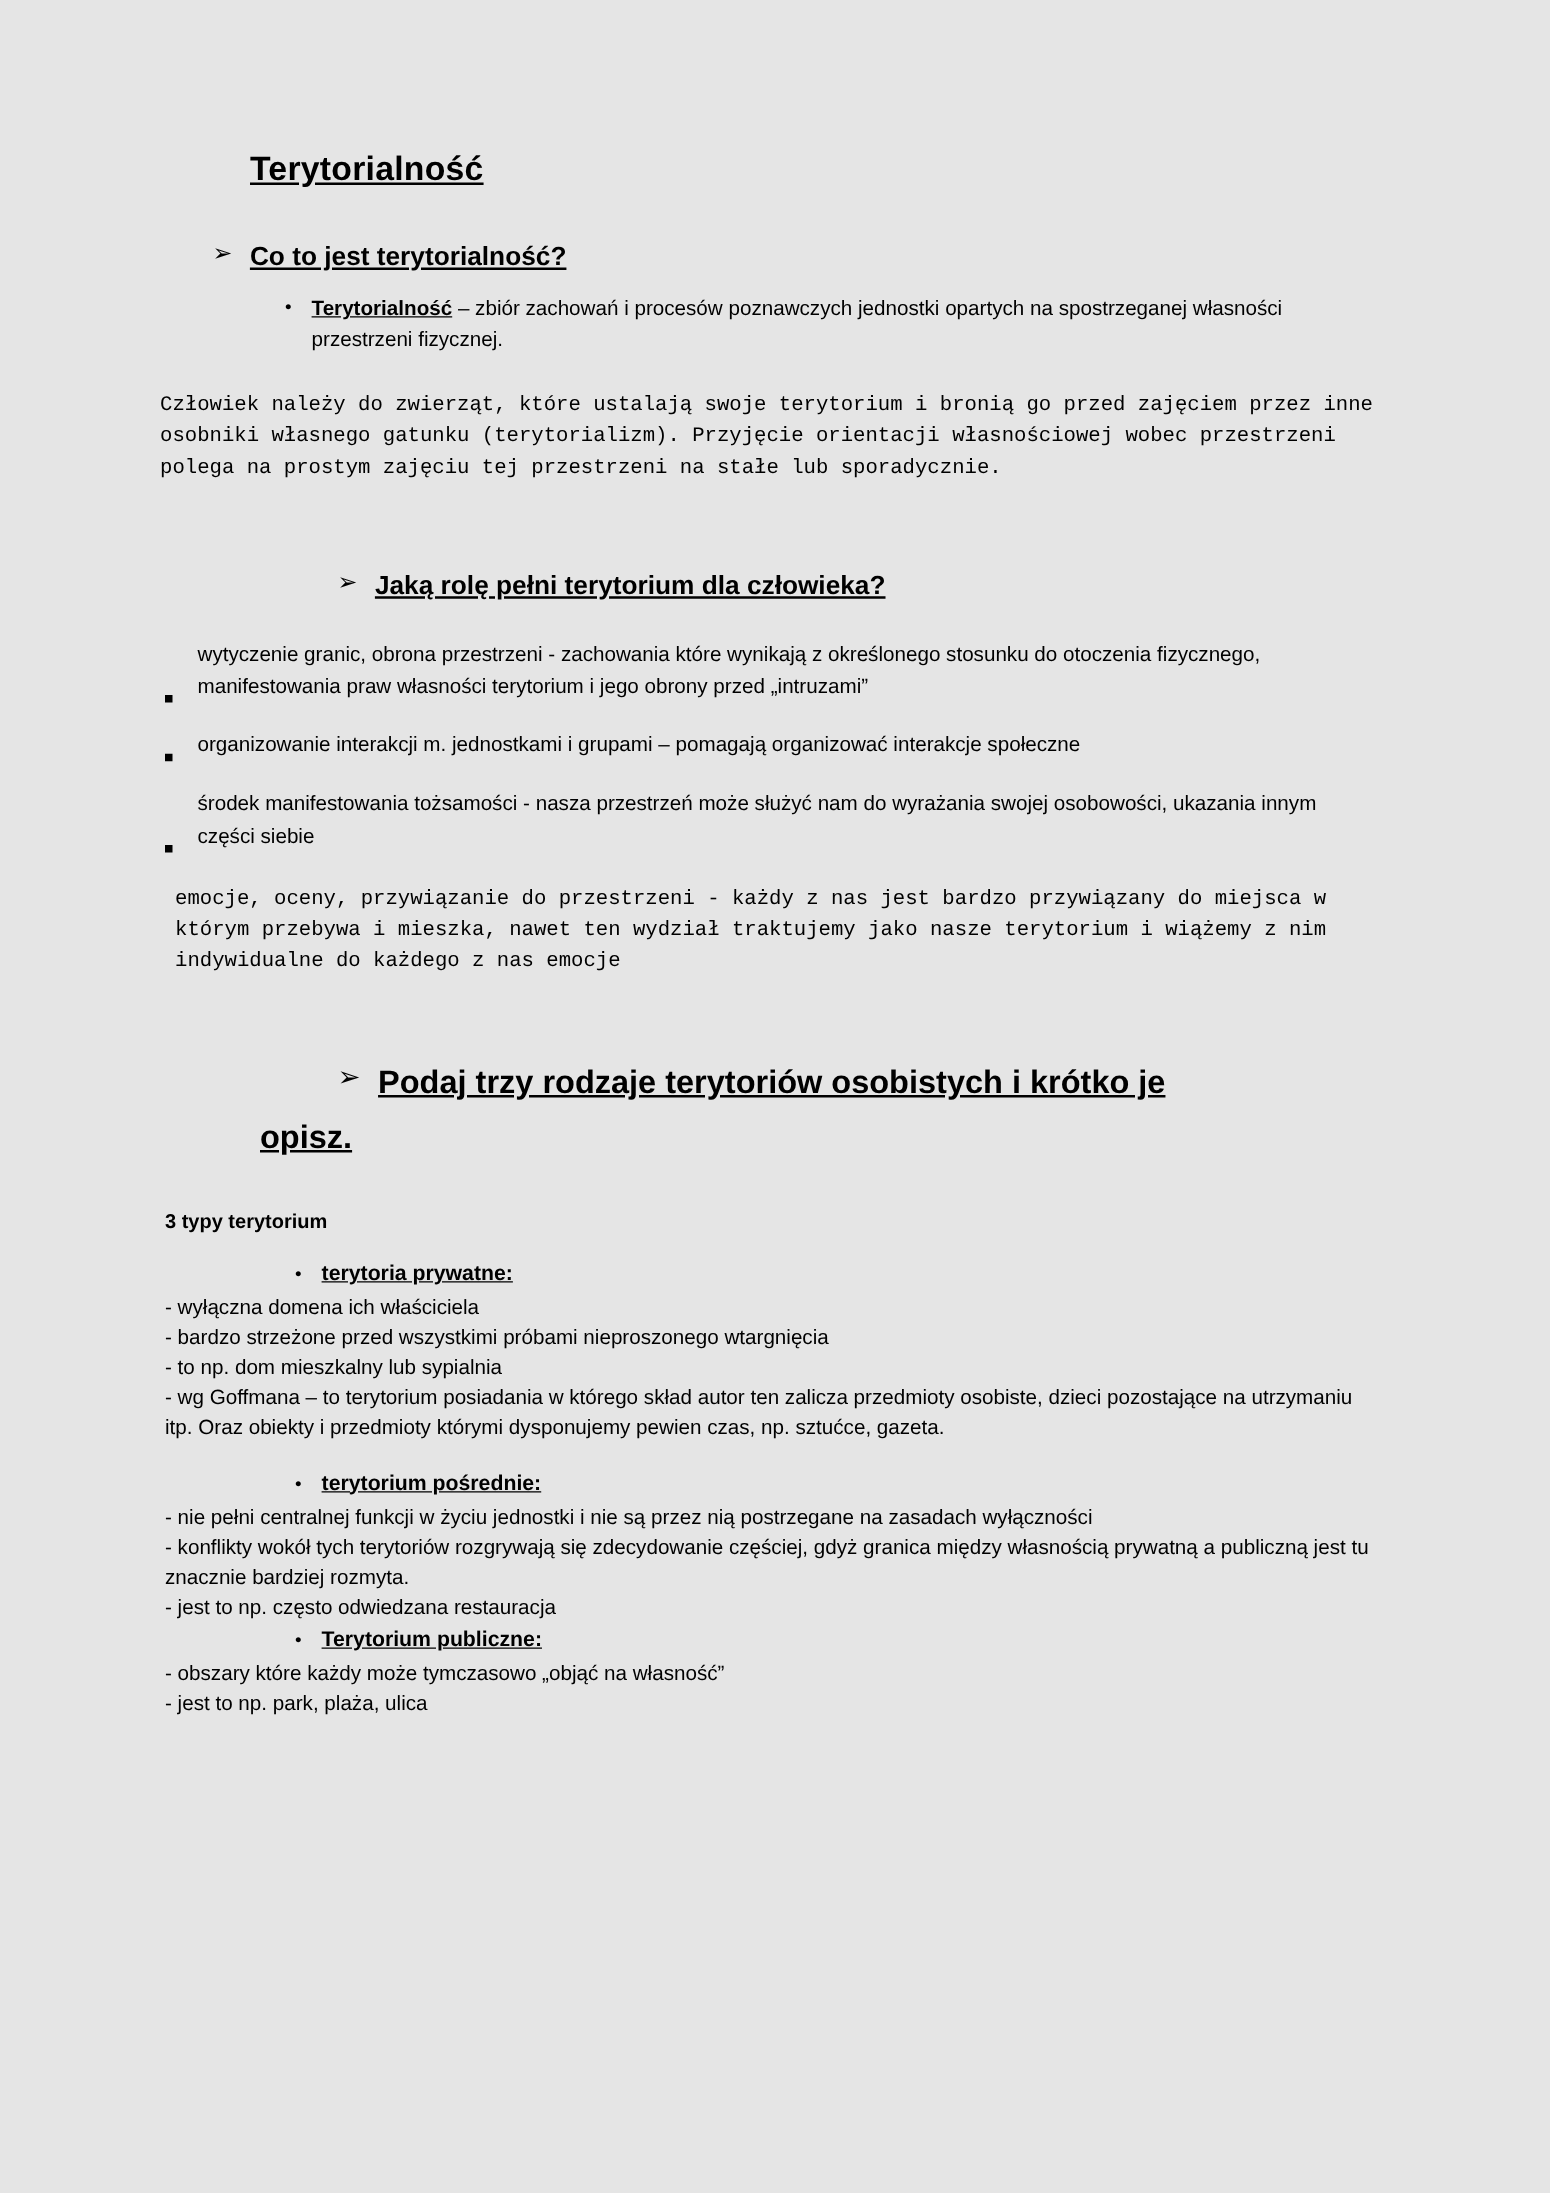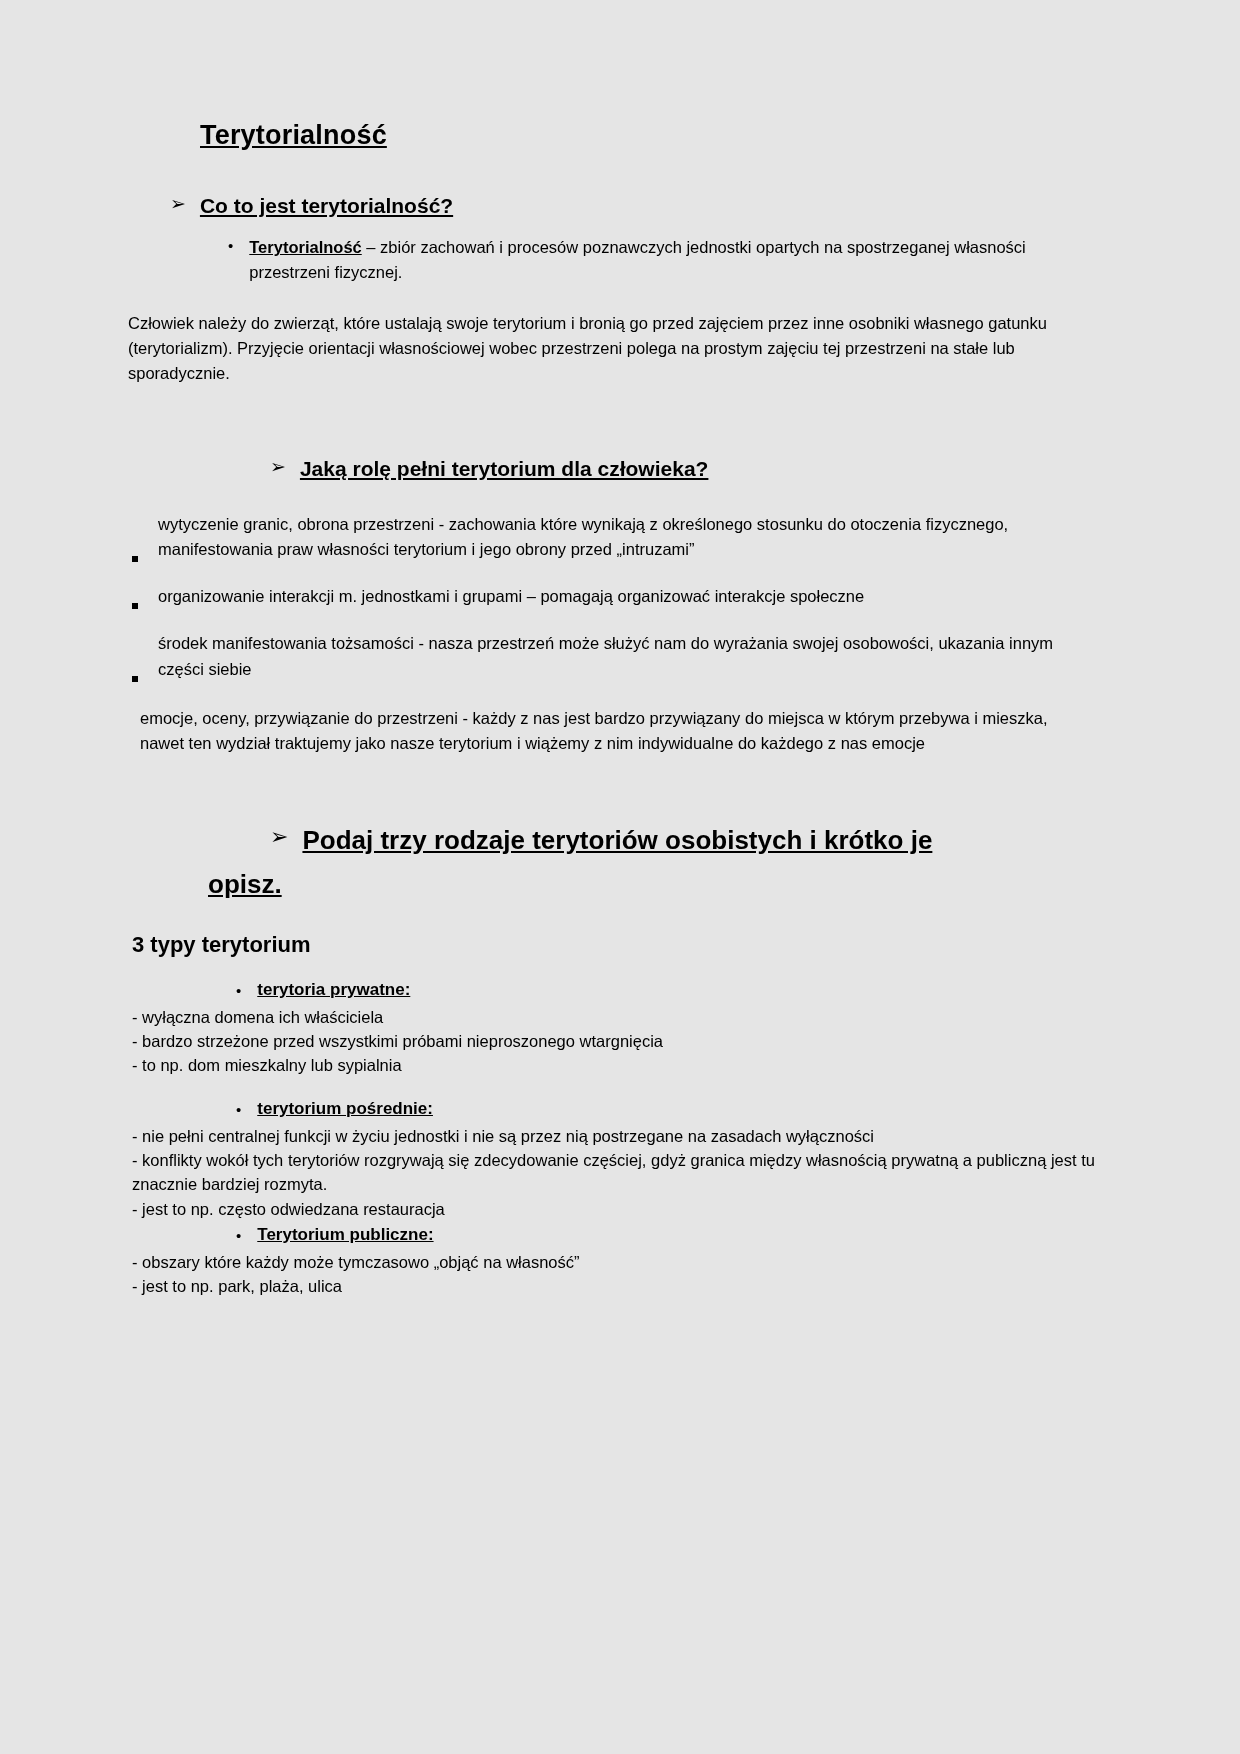--- a/index.html
+++ b/index.html
@@ -102,6 +102,7 @@
     font-size: 16.5px;
     line-height: 1.52;
     margin: 16px 0 0 0;
+    font-family: Liberation Mono, monospace;
   }
   p.para.shift { margin-left: 8px; }
 

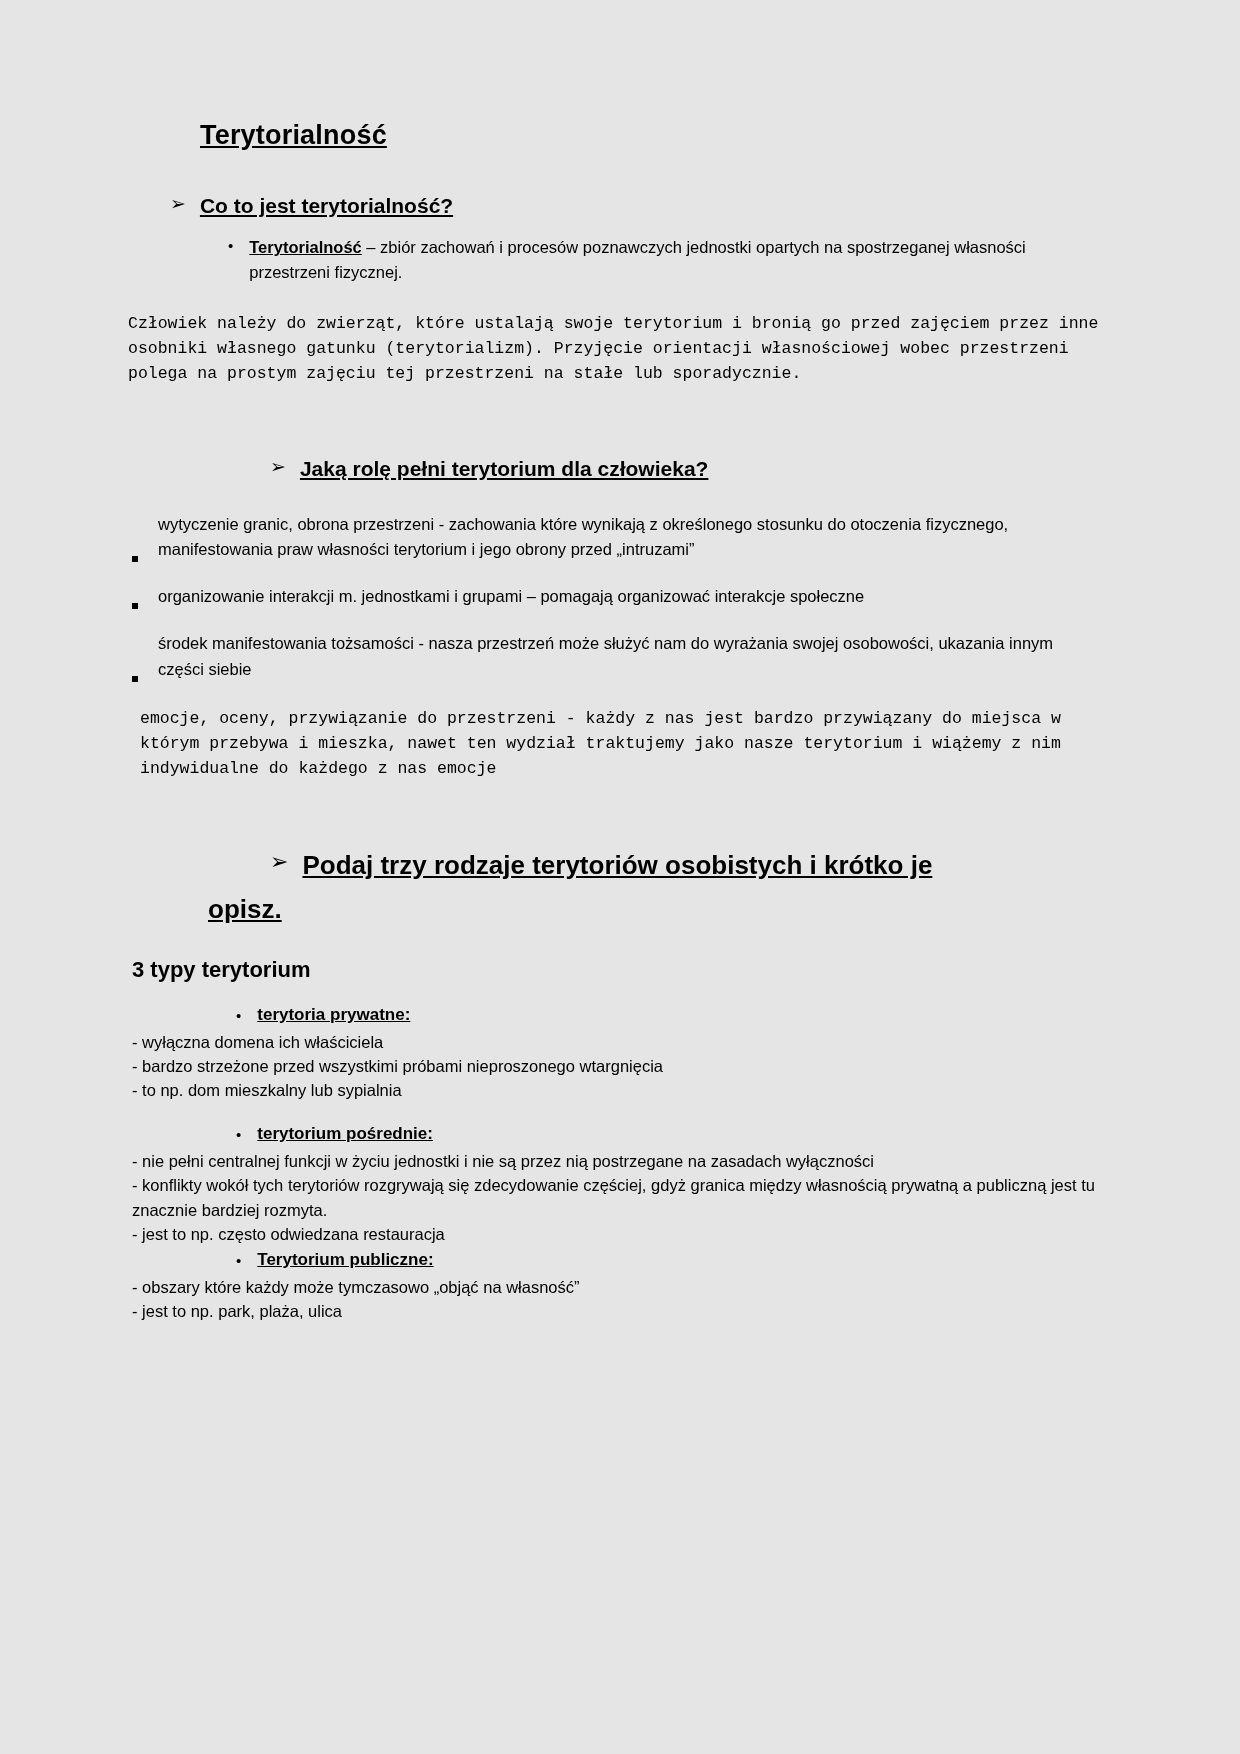--- a/index.html
+++ b/index.html
@@ -113,9 +113,9 @@
     margin: 26px 0 0 38px;
   }
   .sec-head {
-    font-size: 22px;
-    font-weight: bold;
-    margin: 30px 0 0 0;
+    font-size: 16px;
+    font-weight: bold;
+    margin: 42px 0 0 0;
   }
 
   .mini-bullet {

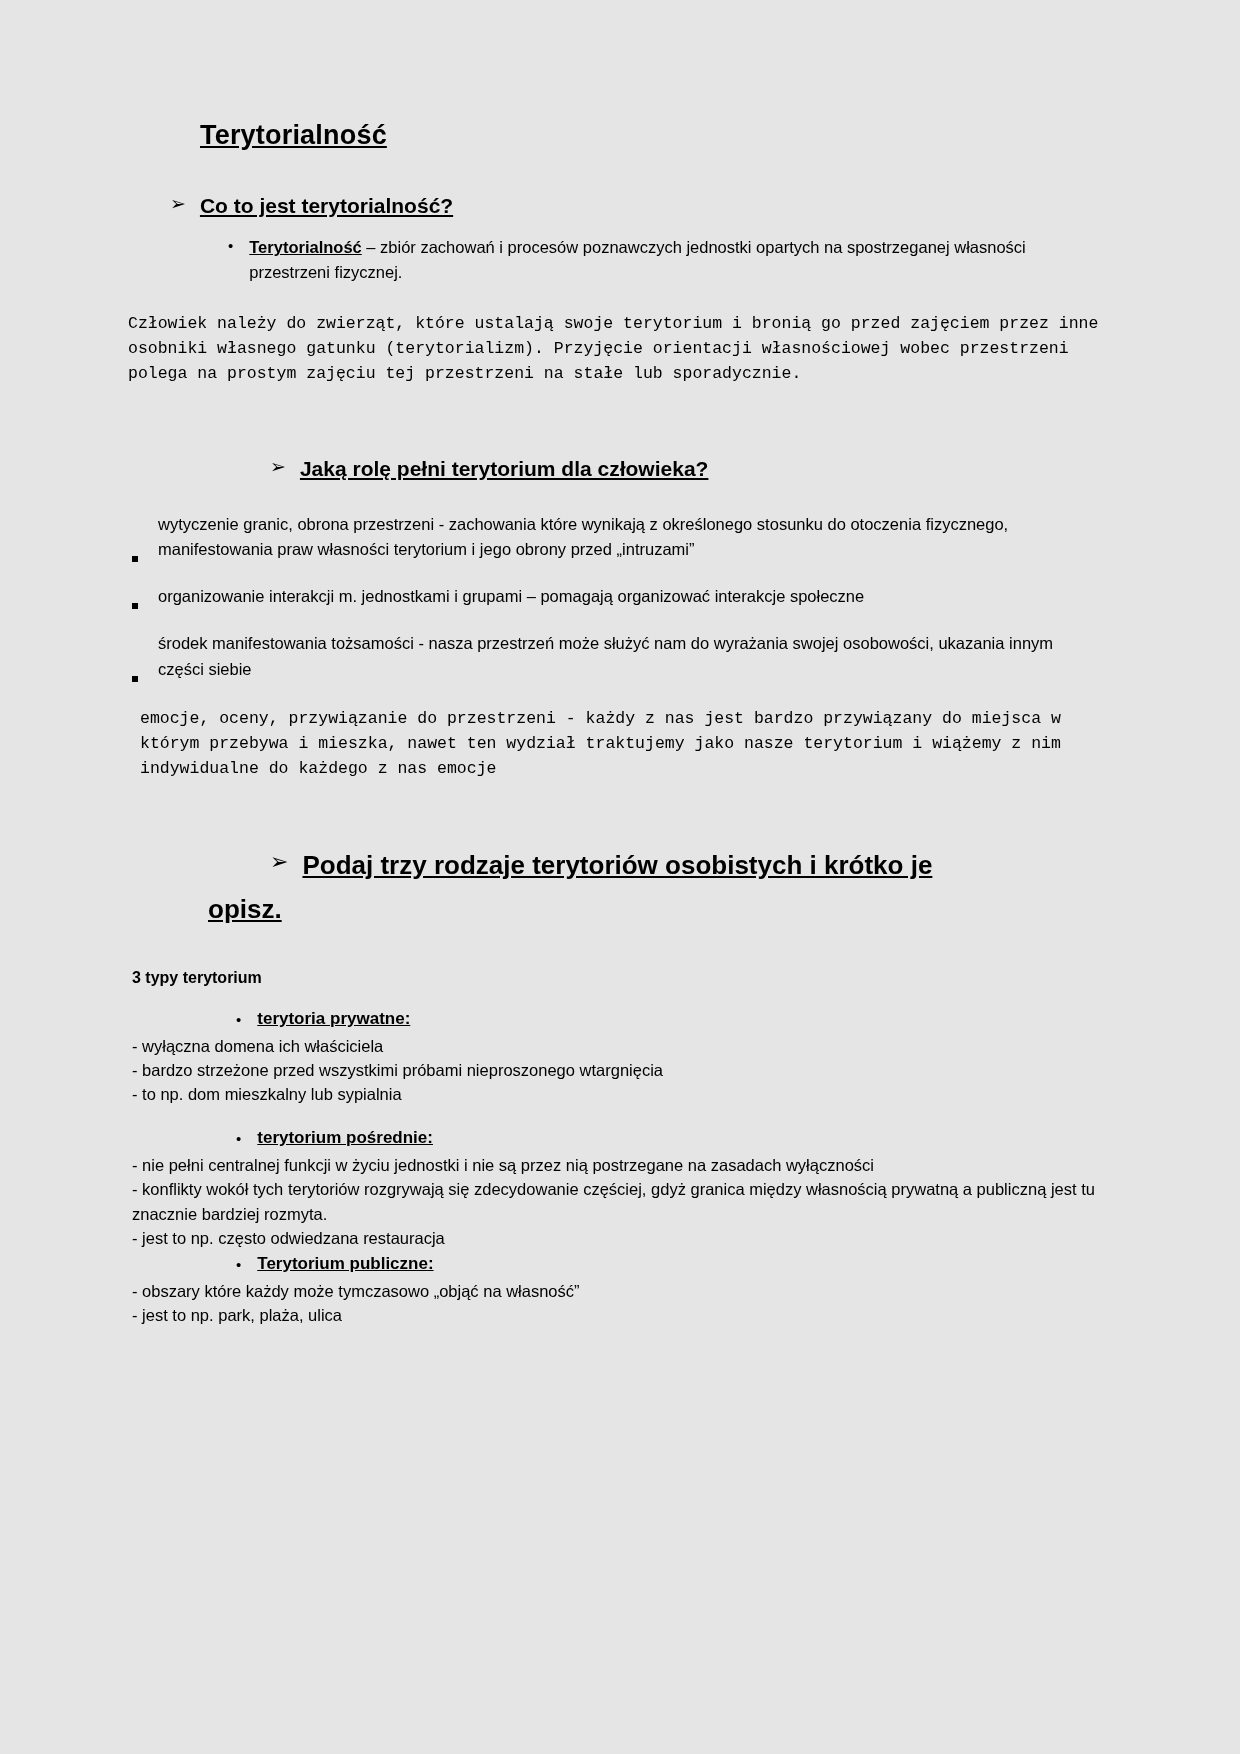--- a/index.html
+++ b/index.html
@@ -200,6 +200,7 @@
       <div class="dash-line">- wyłączna domena ich właściciela</div>
       <div class="dash-line">- bardzo strzeżone przed wszystkimi próbami nieproszonego wtargnięcia</div>
       <div class="dash-line">- to np. dom mieszkalny lub sypialnia</div>
+      <div class="dash-line">- wg Goffmana – to terytorium posiadania w którego skład autor ten zalicza przedmioty osobiste, dzieci pozostające na utrzymaniu itp. Oraz obiekty i przedmioty którymi dysponujemy pewien czas, np. sztućce, gazeta.</div>
     </div>
 
     <div class="mini-bullet">

